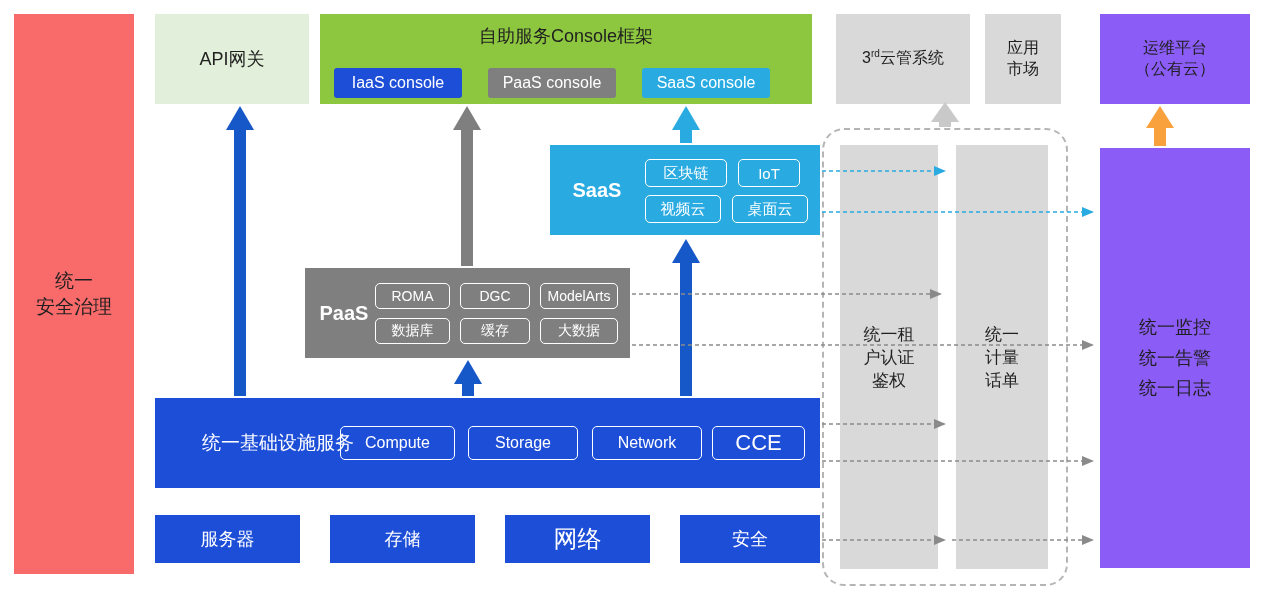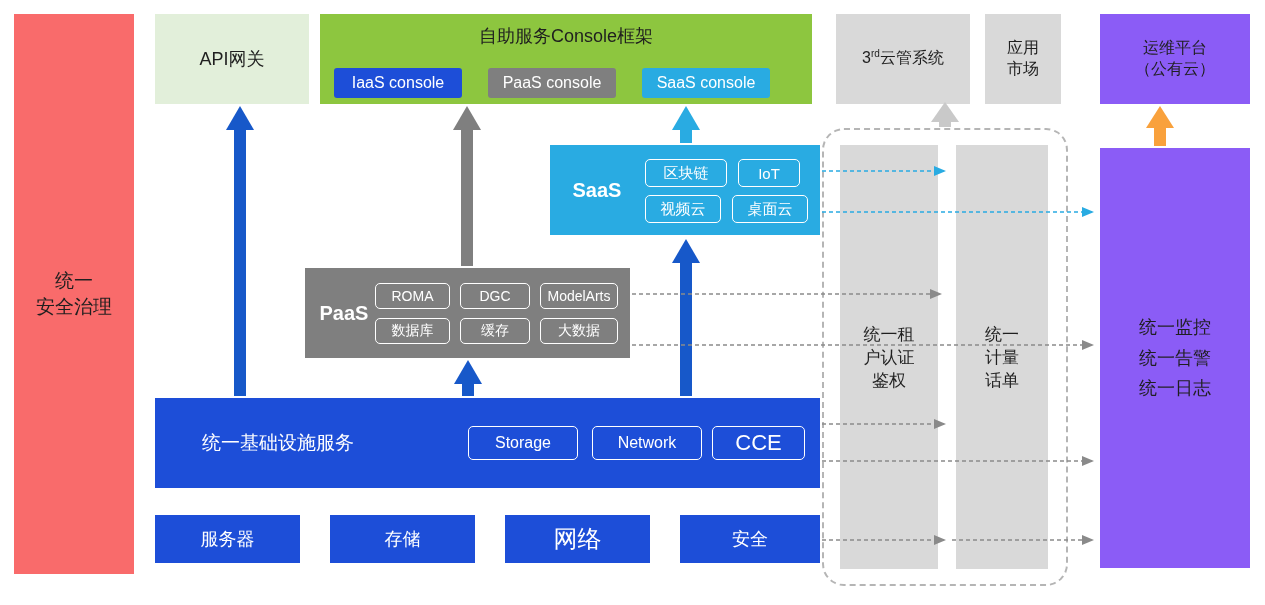--- a/index.html
+++ b/index.html
@@ -88,6 +88,7 @@
 
   <div class="blue-bg" style="position:absolute; left:155px; top:398px; width:665px; height:90px;">
     <div class="side-label" style="left:15px; top:0; width:160px; height:90px; font-size:19px; font-weight:normal;margin-left:28px;">统一基础设施服务</div>
+    <div class="chip" style="left:185px; top:28px; width:115px; height:34px; font-size:16px;">Compute</div>
     <div class="chip" style="left:313px; top:28px; width:110px; height:34px; font-size:16px;">Storage</div>
     <div class="chip" style="left:437px; top:28px; width:110px; height:34px; font-size:16px;">Network</div>
     <div class="chip" style="left:557px; top:28px; width:93px; height:34px; font-size:22px;">CCE</div>

